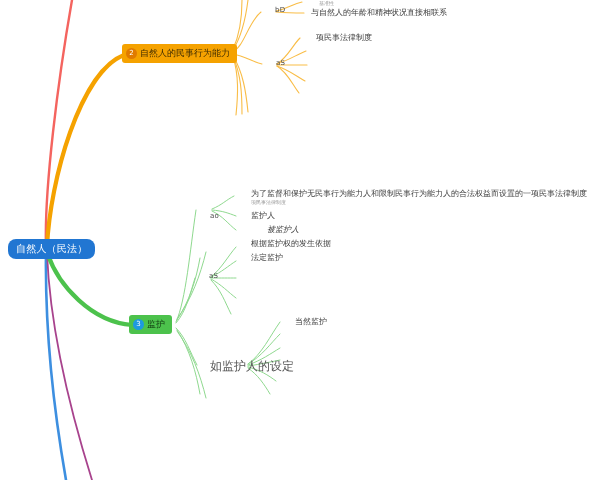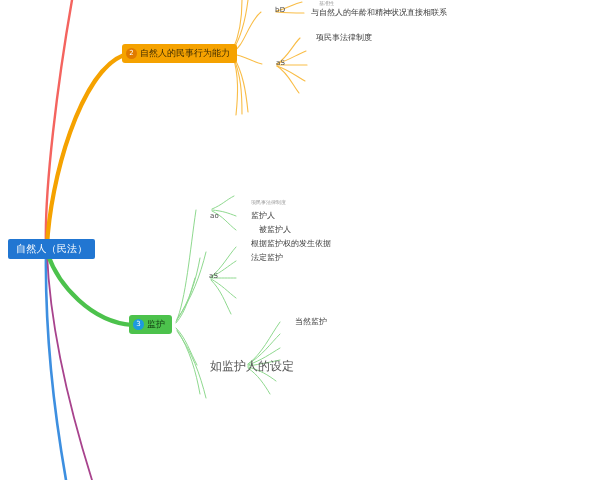--- a/index.html
+++ b/index.html
@@ -172,6 +172,7 @@
 
   <div class="leaf tag" style="left:197px; top:212px;">ao</div>
 
+  <div class="leaf" style="left:238px; top:189px;">为了监督和保护无民事行为能力人和限制民事行为能力人的合法权益而设置的一项民事法律制度</div>
   <div class="leaf sub" style="left:238px; top:199px;">项民事法律制度</div>
 
   <div class="leaf" style="left:238px; top:211px;">监护人</div>

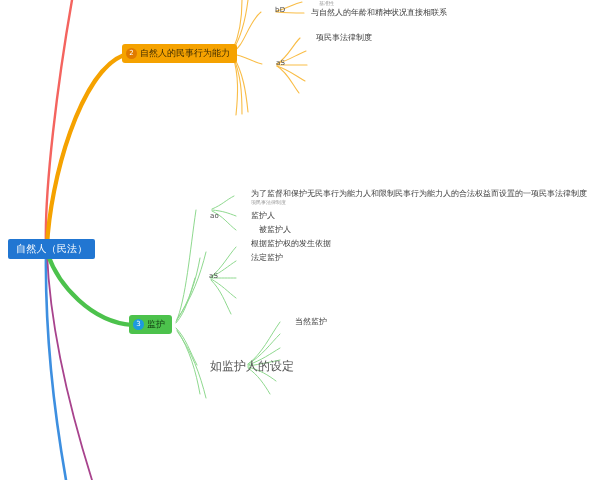--- a/index.html
+++ b/index.html
@@ -177,7 +177,7 @@
 
   <div class="leaf" style="left:238px; top:211px;">监护人</div>
 
-  <div class="leaf" style="left:246px; top:225px;">被监护人</div>
+  <div class="leaf" style="left:254px; top:225px;font-style:italic;">被监护人</div>
 
   <div class="leaf tag" style="left:196px; top:272px;">aS</div>
 

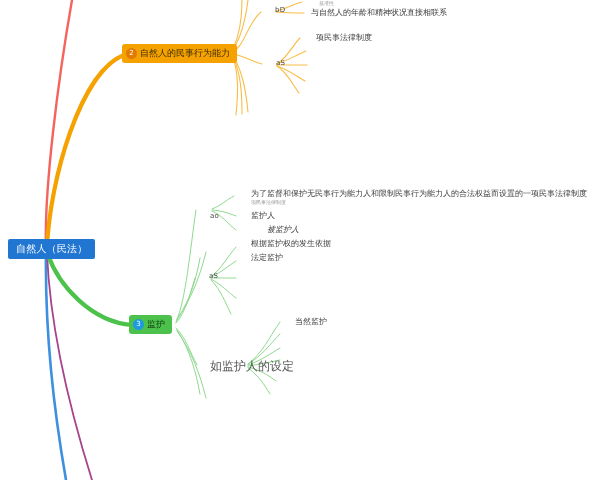--- a/index.html
+++ b/index.html
@@ -31,7 +31,7 @@
     padding: 3px 8px;
     font-size: 10px;
     left: 8px; top: 239px;
-    border-radius: 2px;
+    border-radius: 8px;
     letter-spacing: .2px;
   }
   .node-topic2 {

